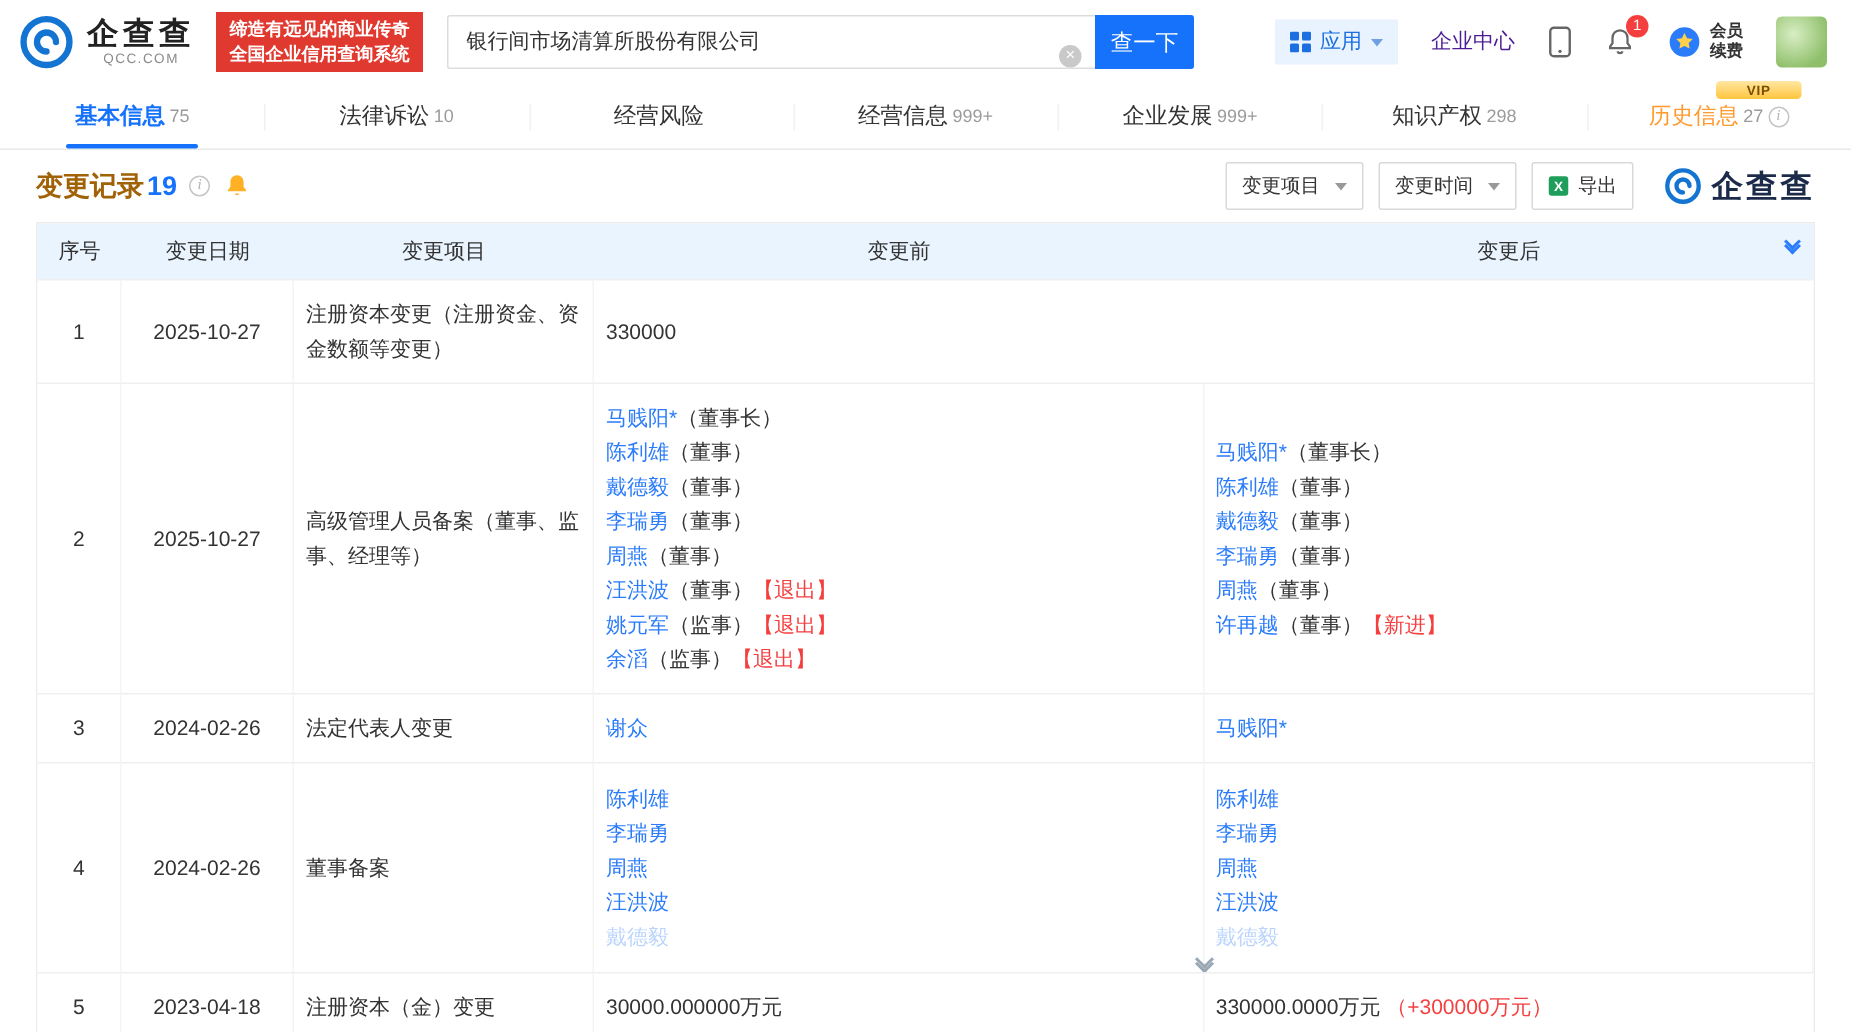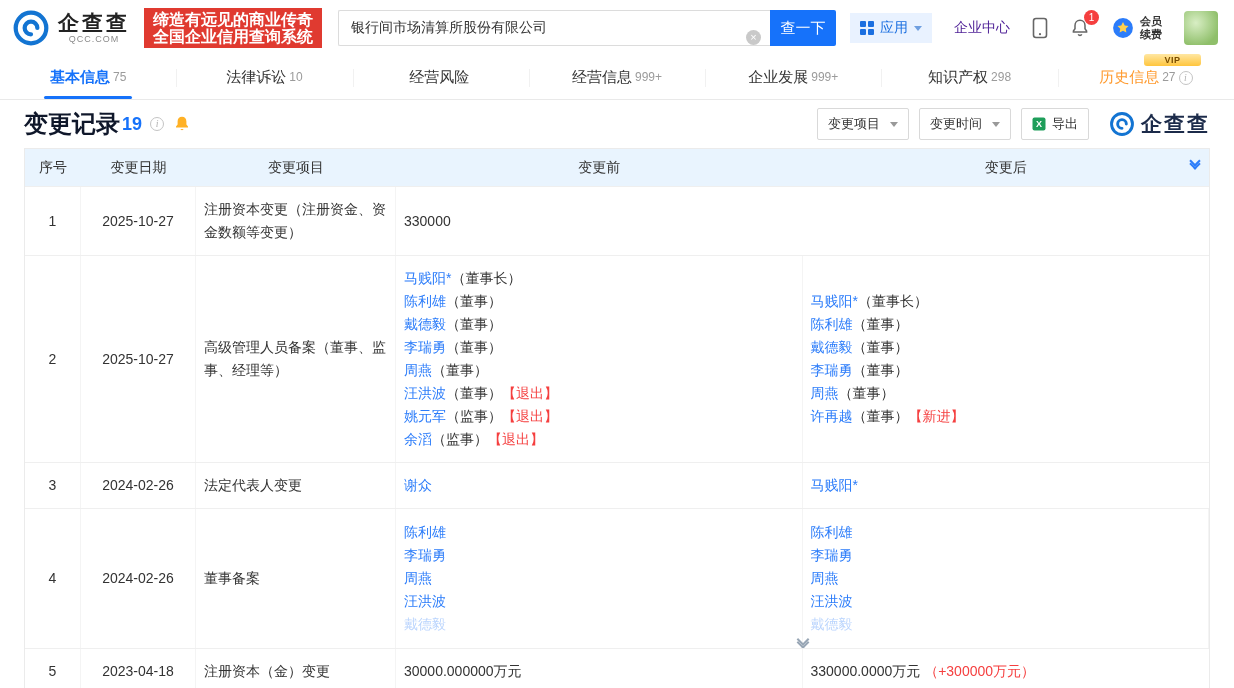--- a/index.html
+++ b/index.html
@@ -13,7 +13,7 @@
   .brand-txt { text-align:center; }
   .brand-name { font-size:21px; font-weight:700; letter-spacing:3px; color:#222; line-height:22px; }
   .brand-sub { font-size:9px; color:#8a8a8a; letter-spacing:1px; }
-  .slogan { background:#e03a30; color:#fff; font-size:16px; font-weight:600;
+  .slogan { background:#e03a30; color:#fff; font-size:12px; font-weight:600;
     padding:3px 9px; line-height:17px; }
   .search-wrap { display:flex; align-items:center; margin-left:2px; }
   .search-box { position:relative; width:432px; height:36px; border:1px solid #dcdcdc;

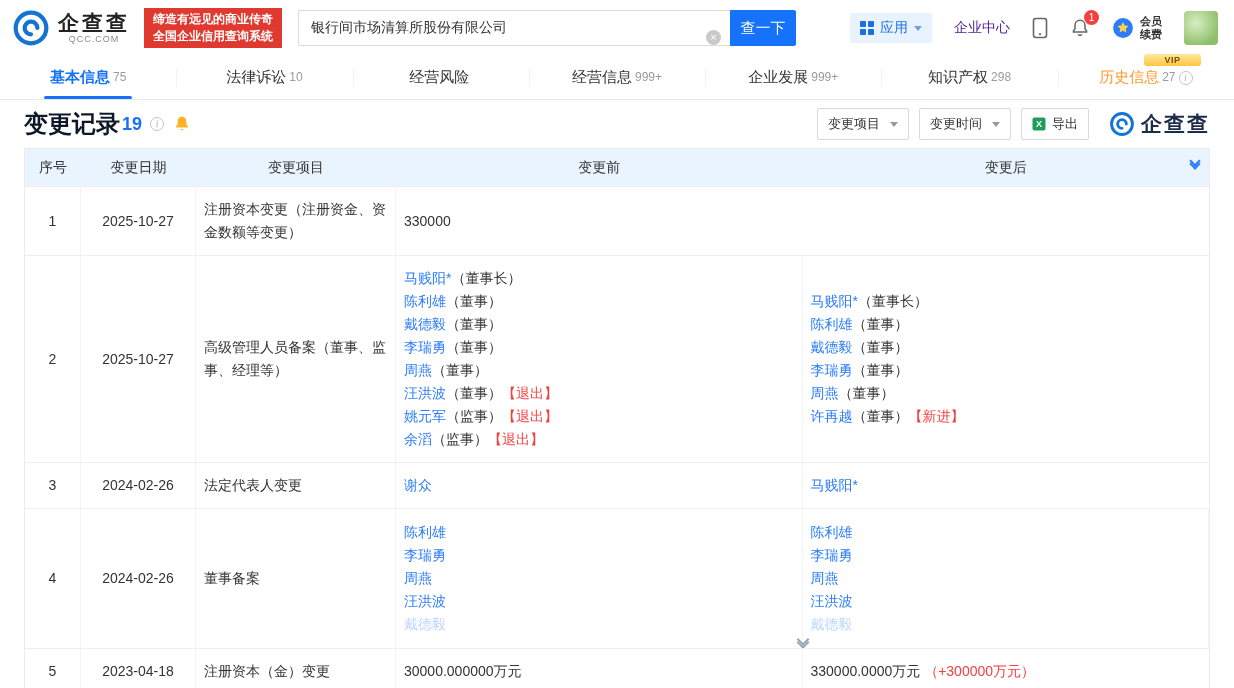--- a/index.html
+++ b/index.html
@@ -62,7 +62,7 @@
 
   
   .toolbar { display:flex; align-items:center; margin:0 24px; height:48px; }
-  .sec-title { font-size:24px; font-weight:700; color:#0f172a; }
+  .sec-title { font-size:18px; font-weight:700; color:#a16207; }
   .sec-count { font-size:18px; font-weight:700; color:#1672fa; margin:0 8px 0 2px; }
   .toolbar .info-i { margin-right:9px; }
   .toolbar-right { margin-left:auto; display:flex; align-items:center; gap:10px; }

